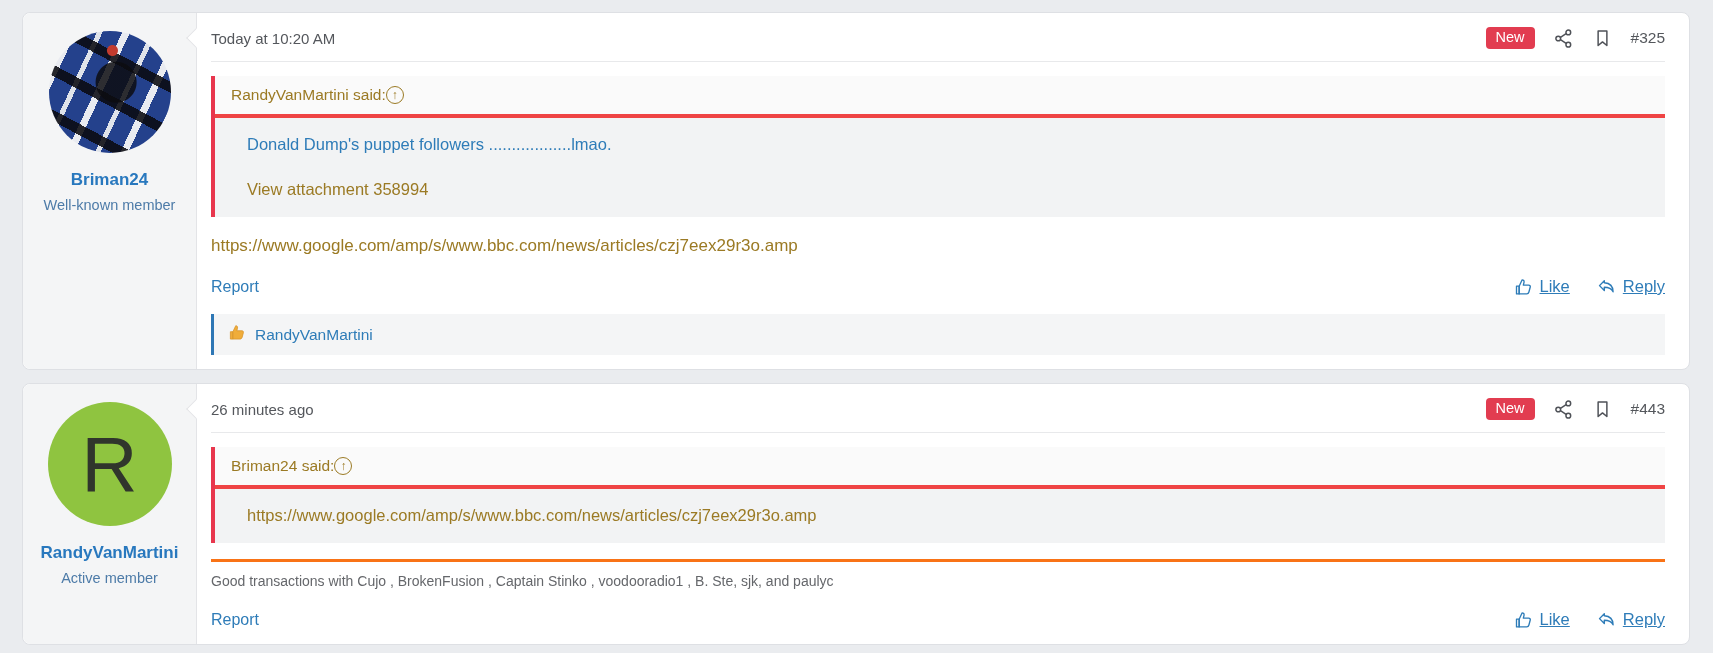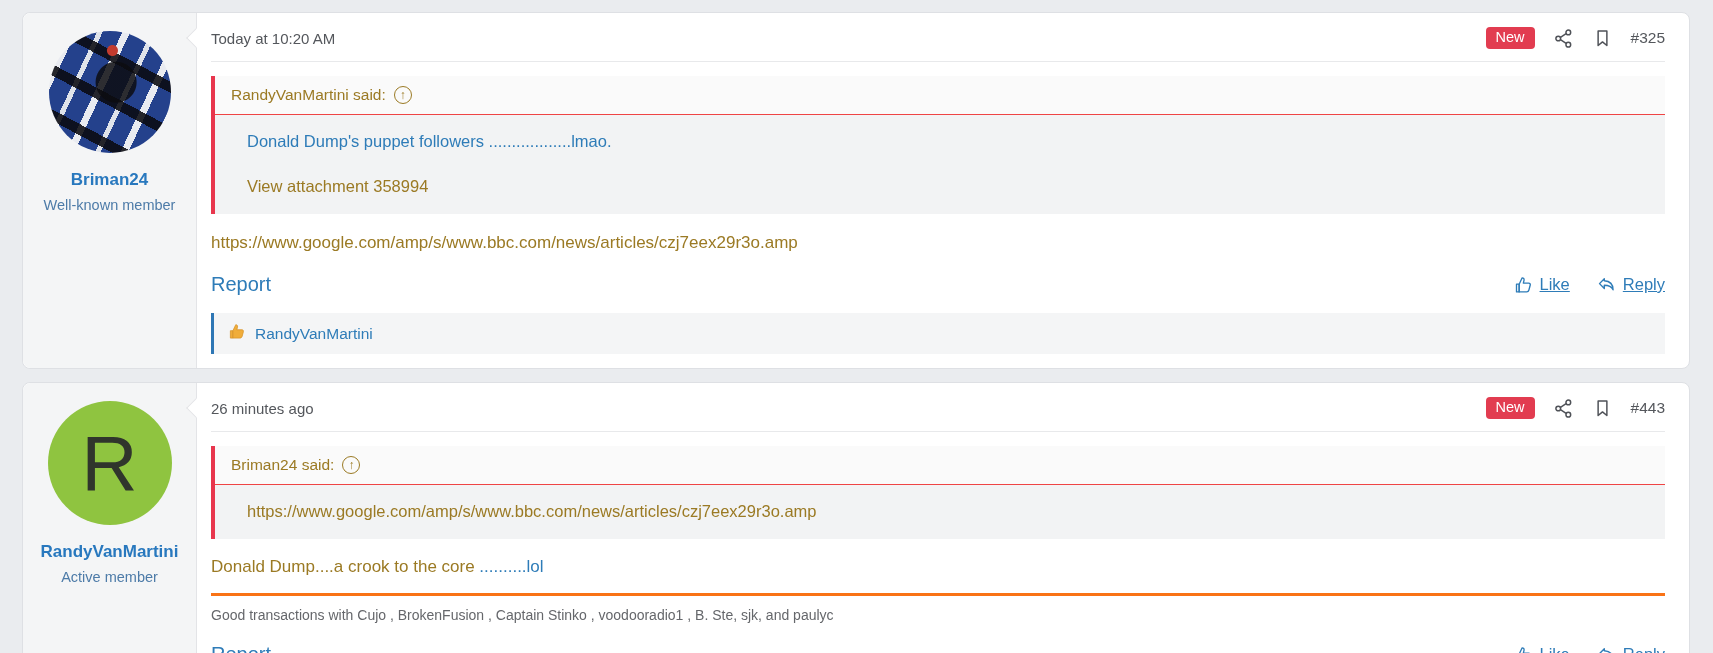--- a/index.html
+++ b/index.html
@@ -84,8 +84,8 @@
     background:#fafafa;
     padding:10px 16px;
     font-size:15.5px; color:#9b7a24;
-    display:flex; align-items:center; gap:8px;
-    border-bottom:1px solid #ef4444;
+    display:flex; align-items:center; 
+    border-bottom:4px solid #ef4444;
     cursor:pointer;
   }
   .expand-circle {

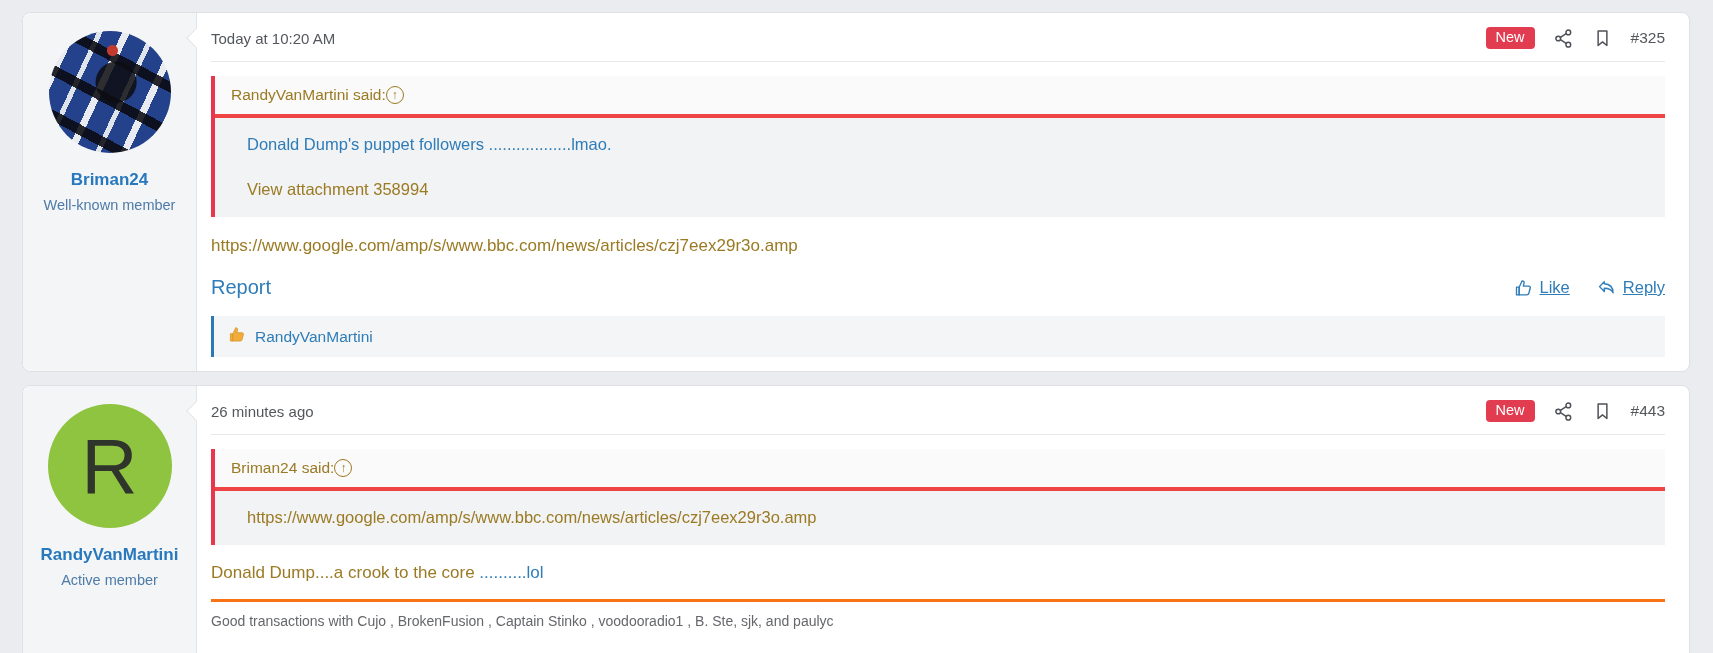--- a/index.html
+++ b/index.html
@@ -109,7 +109,7 @@
   }
 
   .post-footer { margin-top:20px; display:flex; align-items:center; justify-content:space-between; }
-  .report-link { font-size:20px; color:#2e7cb8; cursor:pointer; }
+  .report-link { font-size:16px; color:#2e7cb8; cursor:pointer; }
   .actions { display:flex; align-items:center; gap:26px; }
   .action-btn { display:flex; align-items:center; gap:6px; font-size:16.5px; color:#2e7cb8; cursor:pointer;text-decoration:underline; }
   .action-btn svg { display:block; }

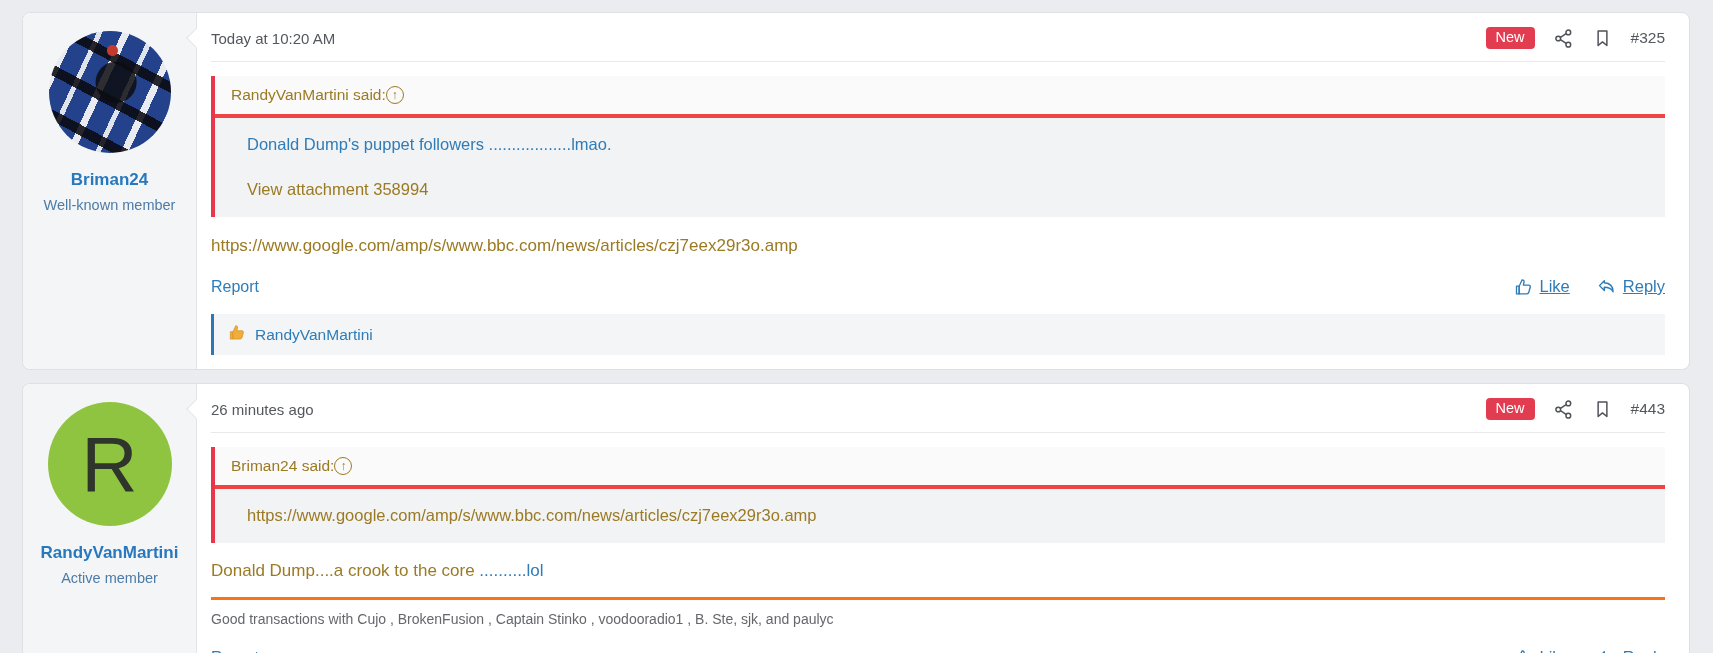--- a/index.html
+++ b/index.html
@@ -251,7 +251,6 @@
         </div>
       </div>
 
-      <div class="post-text"><span class="t-gold">Donald Dump....a crook to the core </span><span class="t-blue">..........lol</span></div>
 
       <div class="signature">Good transactions with Cujo , BrokenFusion , Captain Stinko , voodooradio1 , B. Ste, sjk, and paulyc</div>
 

